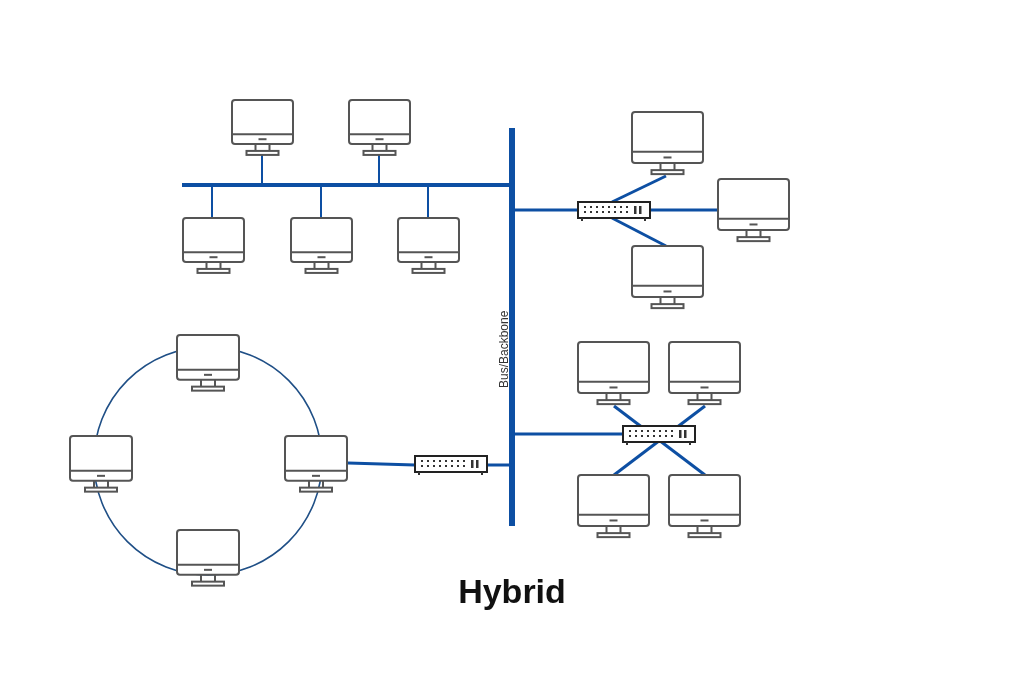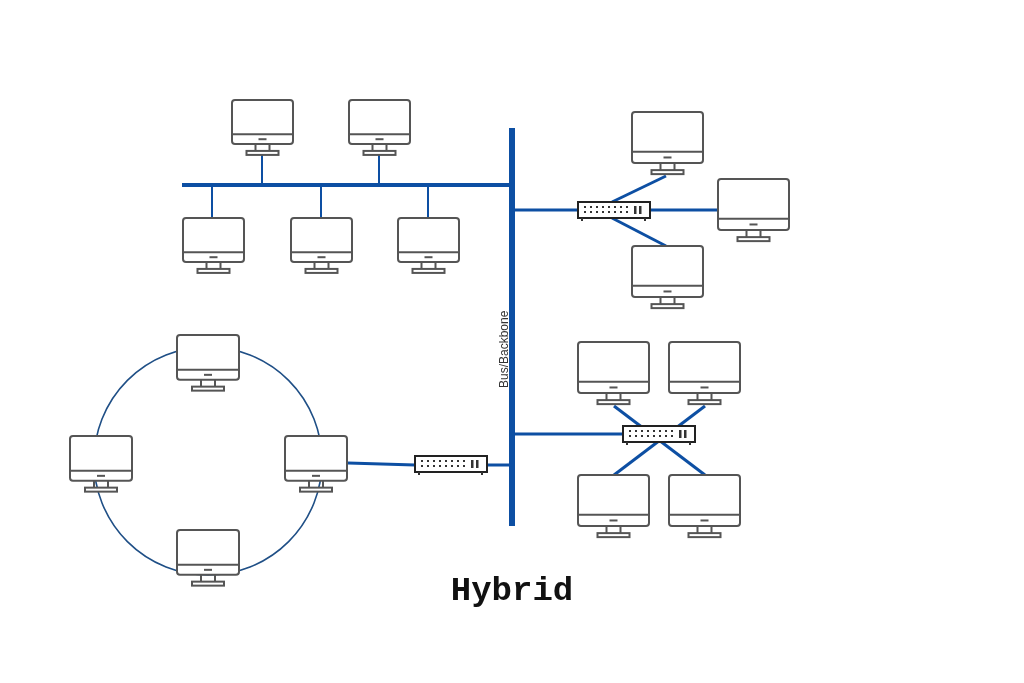--- a/index.html
+++ b/index.html
@@ -5,7 +5,7 @@
   html, body { margin: 0; padding: 0; background: #ffffff; }
   body { width: 1024px; height: 683px; position: relative; overflow: hidden; font-family: "Liberation Sans", sans-serif; }
   #diagram { position: absolute; left: 0; top: 0; }
-  .title { position: absolute; left: 0; width: 1024px; top: 572px; text-align: center; font-family: Liberation Mono, monospace; font-weight: bold; font-size: 34px; color: #111111; }
+  .title { position: absolute; left: 0; width: 1024px; top: 572px; text-align: center; font-family: Liberation Sans, sans-serif; font-weight: bold; font-size: 34px; color: #111111; }
   .bb-label { font-family: "Liberation Sans", sans-serif; font-size: 12px; fill: #333333; }
 </style>
 </head>

